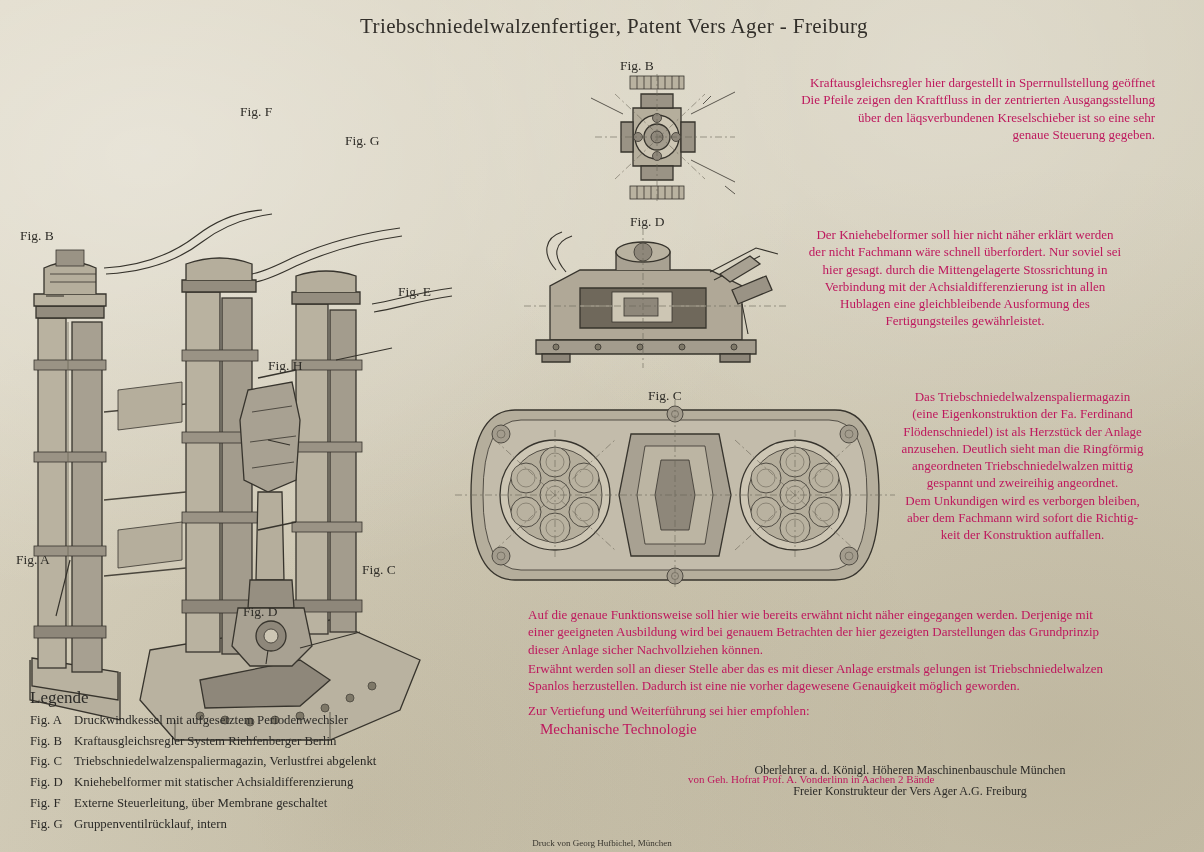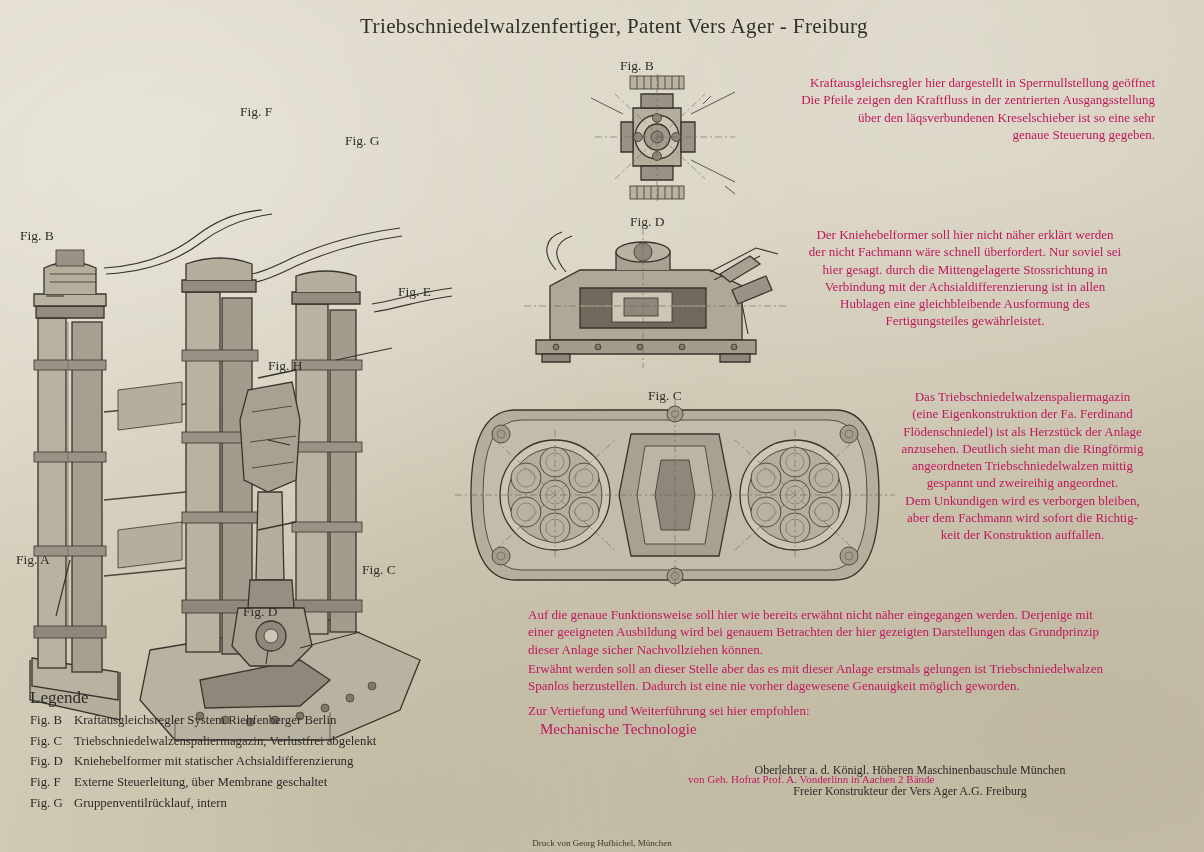--- a/index.html
+++ b/index.html
@@ -371,6 +371,9 @@
 <div class="legend-title">Legende</div>
 <div class="legend">
   <div>
+    <span class="tag">Fig. A</span><span>Druckwindkessel mit aufgesetztem Periodenwechsler</span>
+  </div>
+  <div>
     <span class="tag">Fig. B</span><span>Kraftausgleichsregler System Riehfenberger Berlin</span>
   </div>
   <div>

